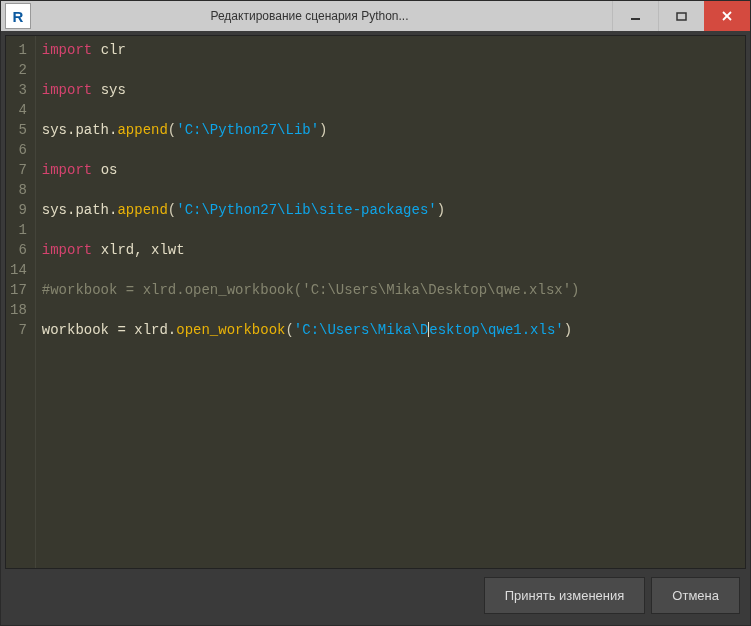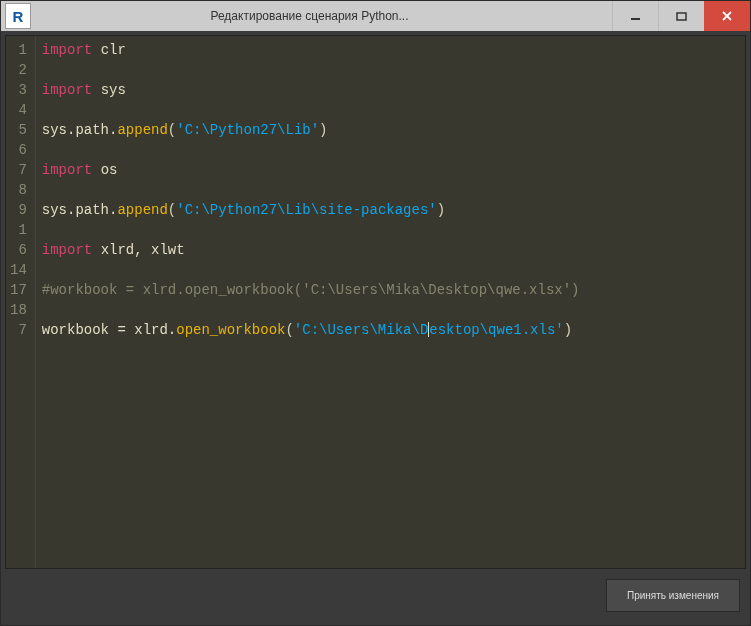--- a/index.html
+++ b/index.html
@@ -142,7 +142,7 @@
     color: #ddd;
     border: 1px solid #2a2a2a;
     padding: 10px 20px;
-    font-size: 10px;
+    font-size: 13px;
     cursor: pointer;
     font-family: "Segoe UI", Tahoma, sans-serif;
   }

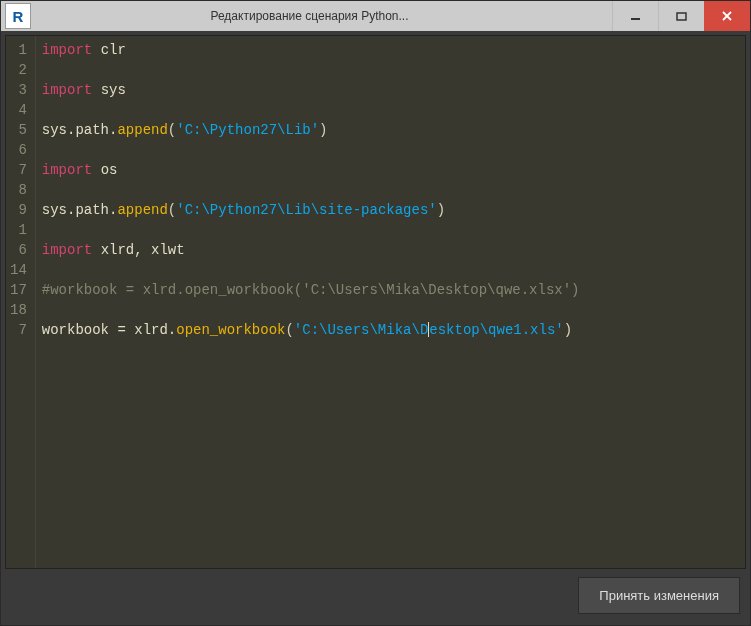--- a/index.html
+++ b/index.html
@@ -201,6 +201,7 @@
 
     <div class="button-bar">
       <button class="dlg-btn">Принять изменения</button>
+      <button class="dlg-btn">Отмена</button>
     </div>
   </div>
 

